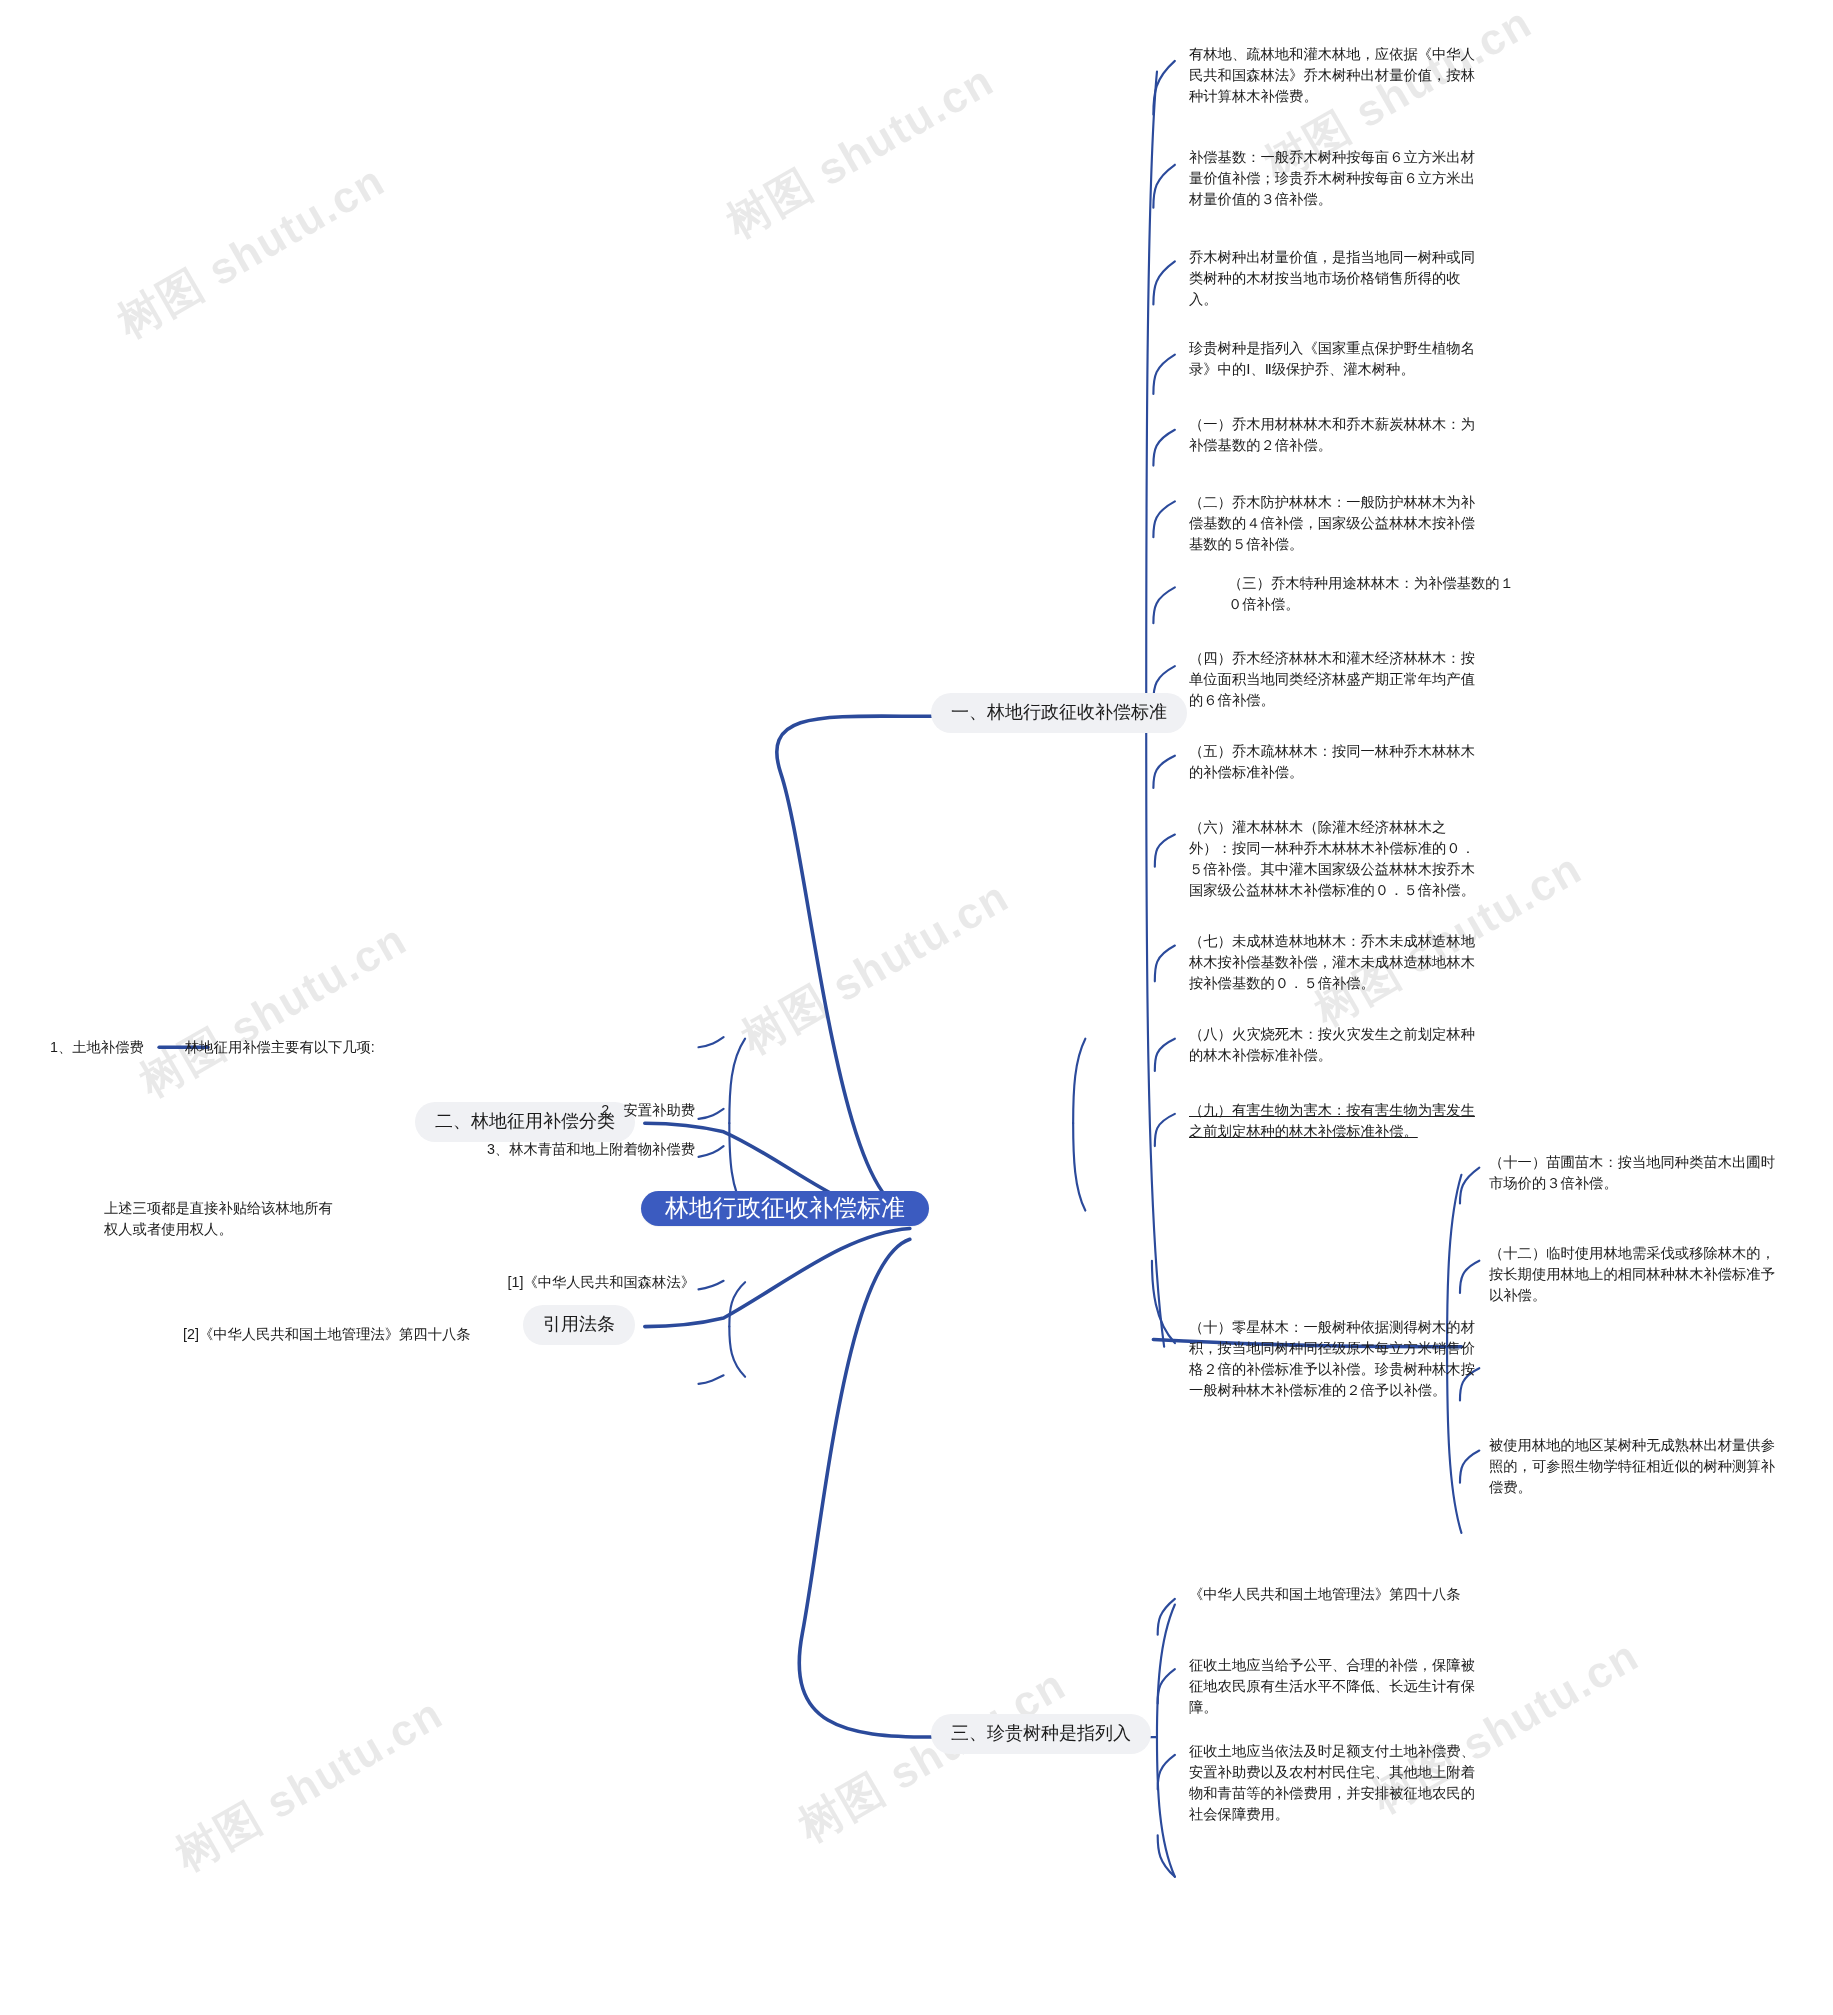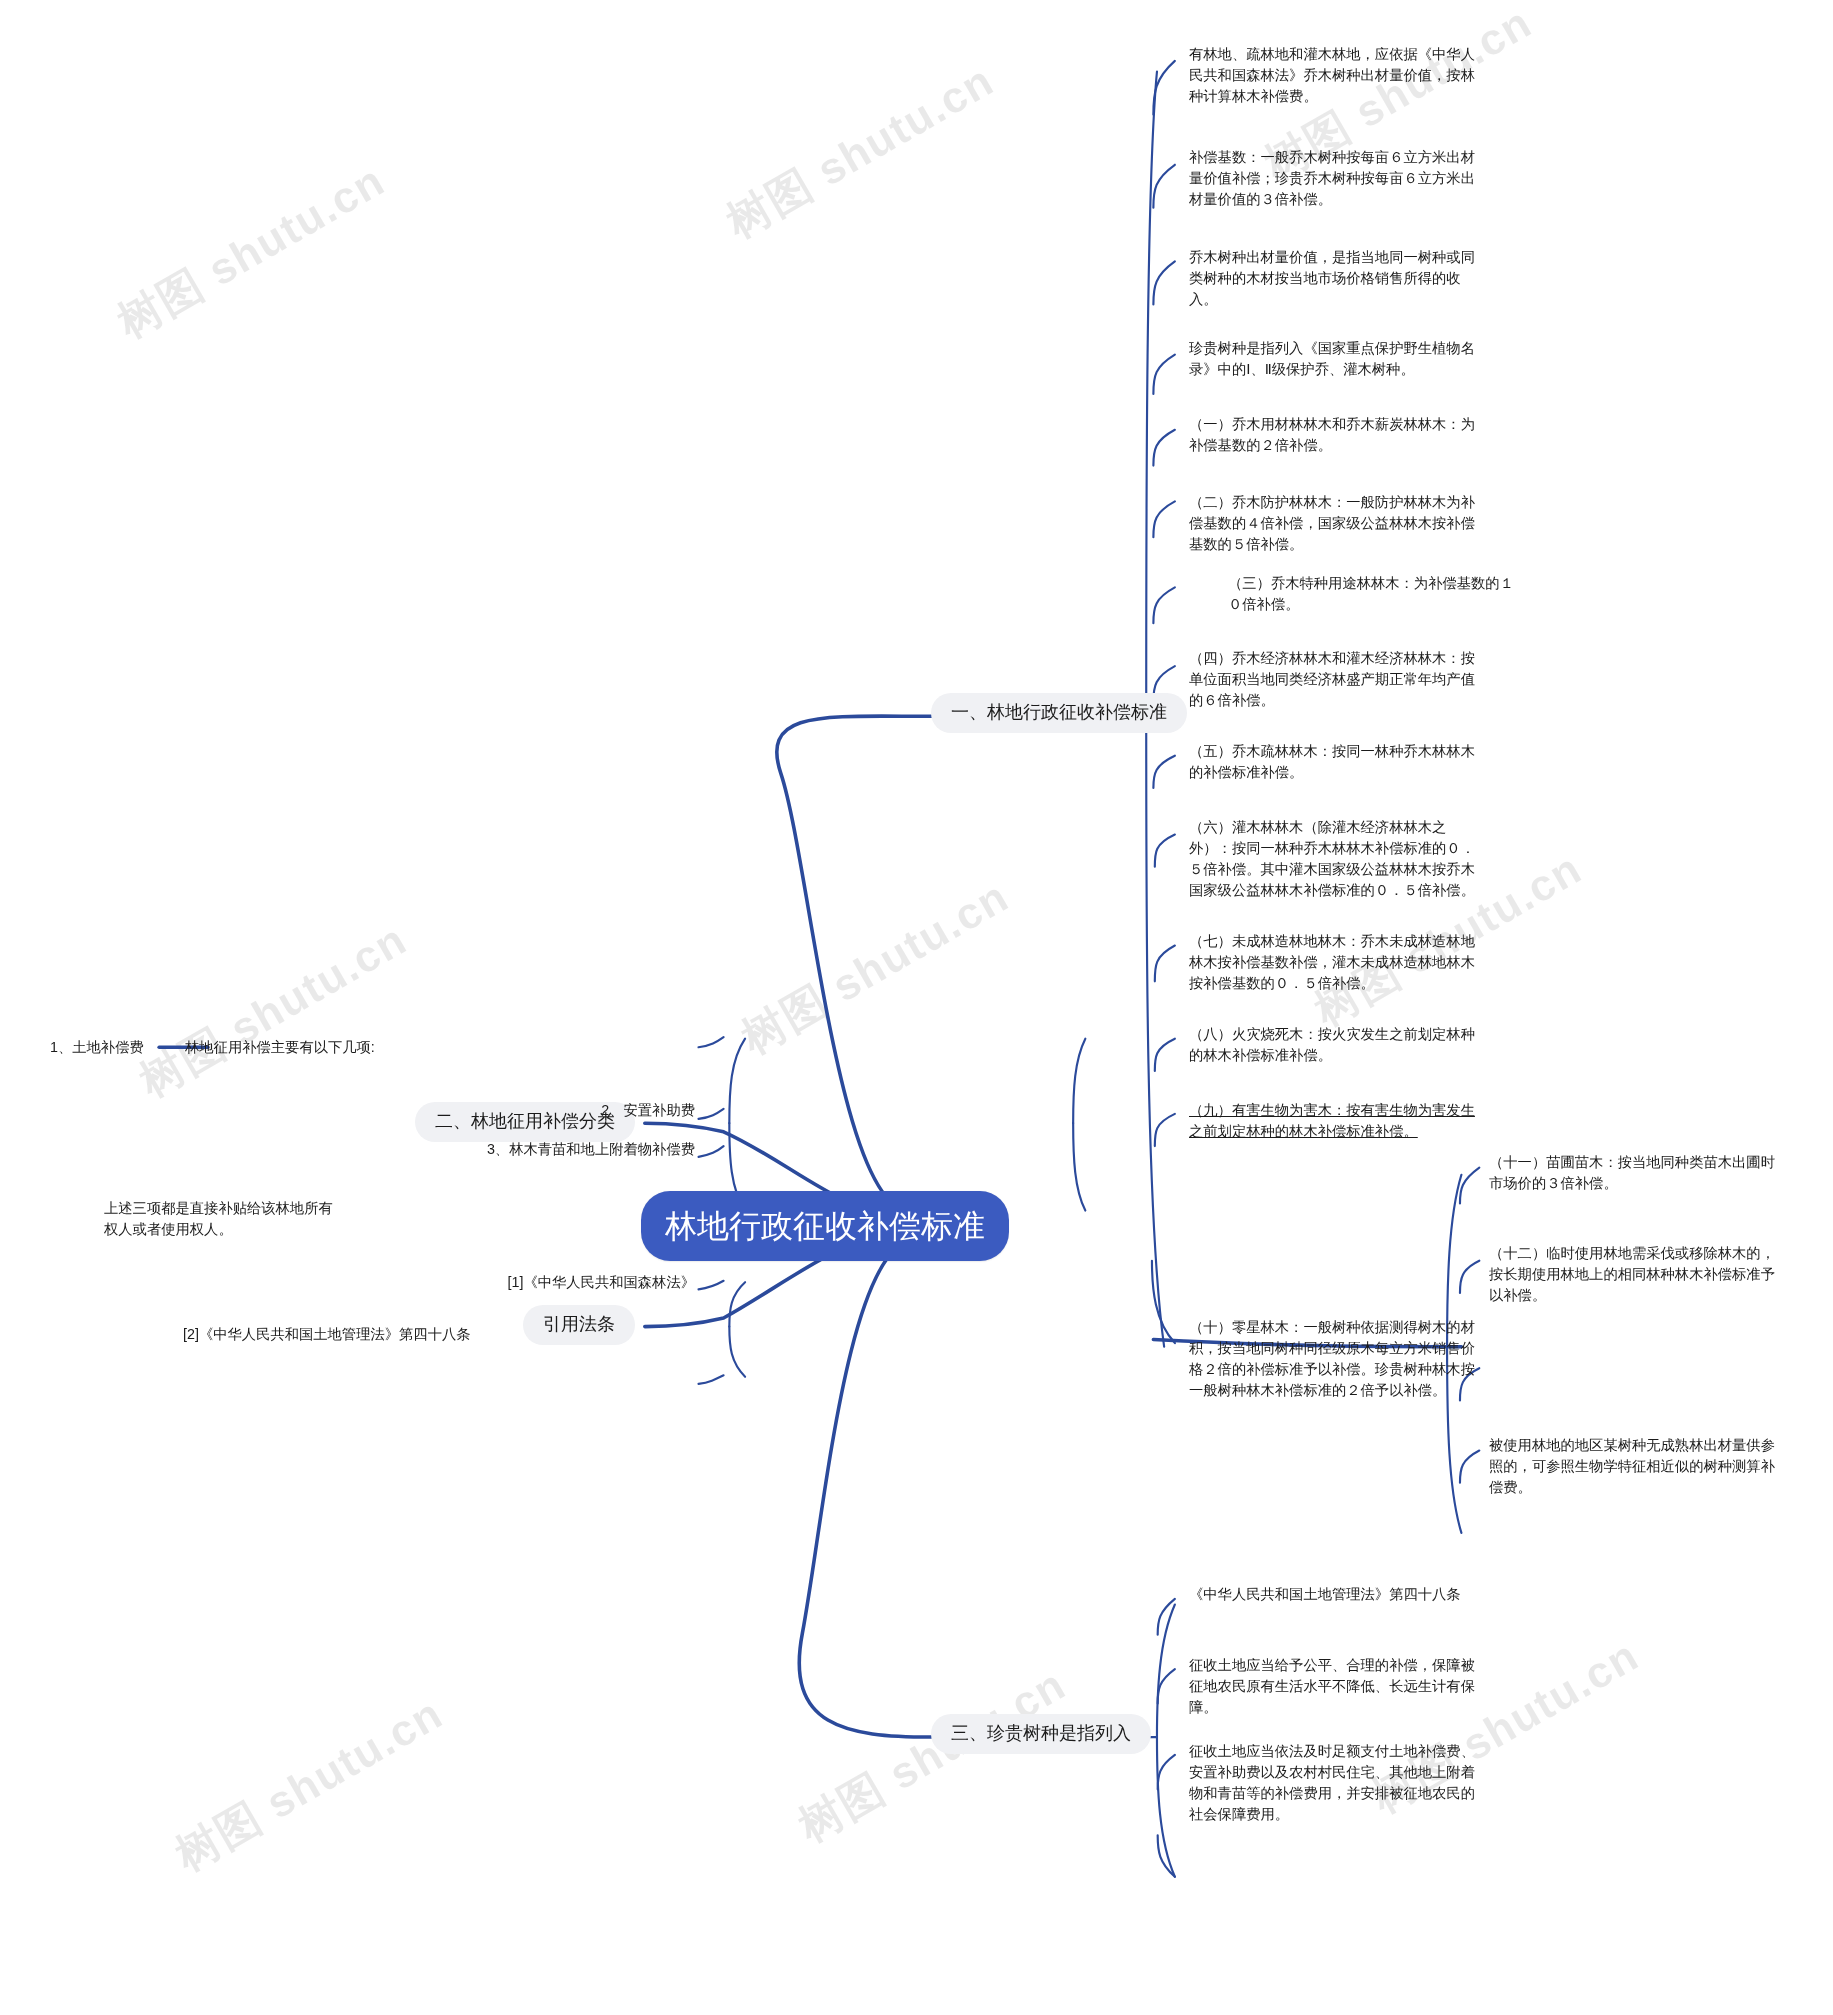--- a/index.html
+++ b/index.html
@@ -69,9 +69,9 @@
     background: #3b5bc0;
     color: #ffffff;
     border-radius: 29px;
-    font-size: 32px;
+    font-size: 24px;
     line-height: 1.2;
-    padding: 16px 24px;
+    padding: 3px 24px;
     white-space: nowrap;
     text-align: center;
     box-shadow: 0 0.7px 1.4px rgba(0,0,0,0.08);

